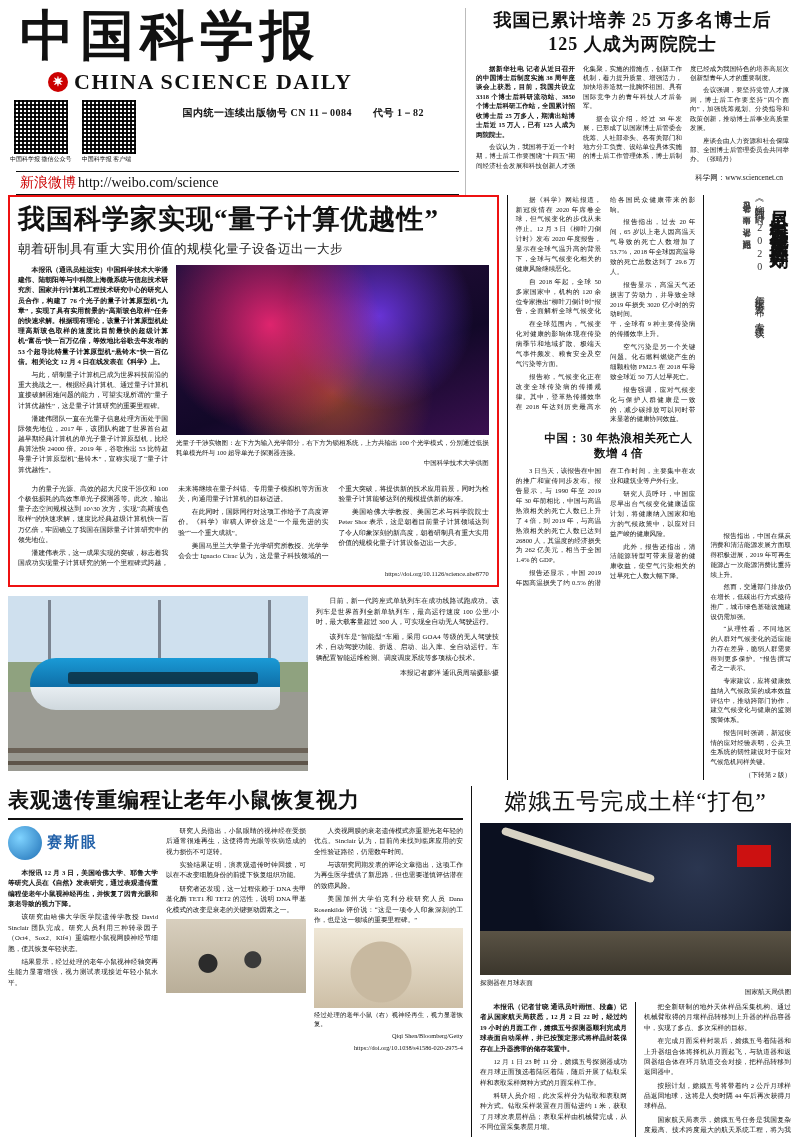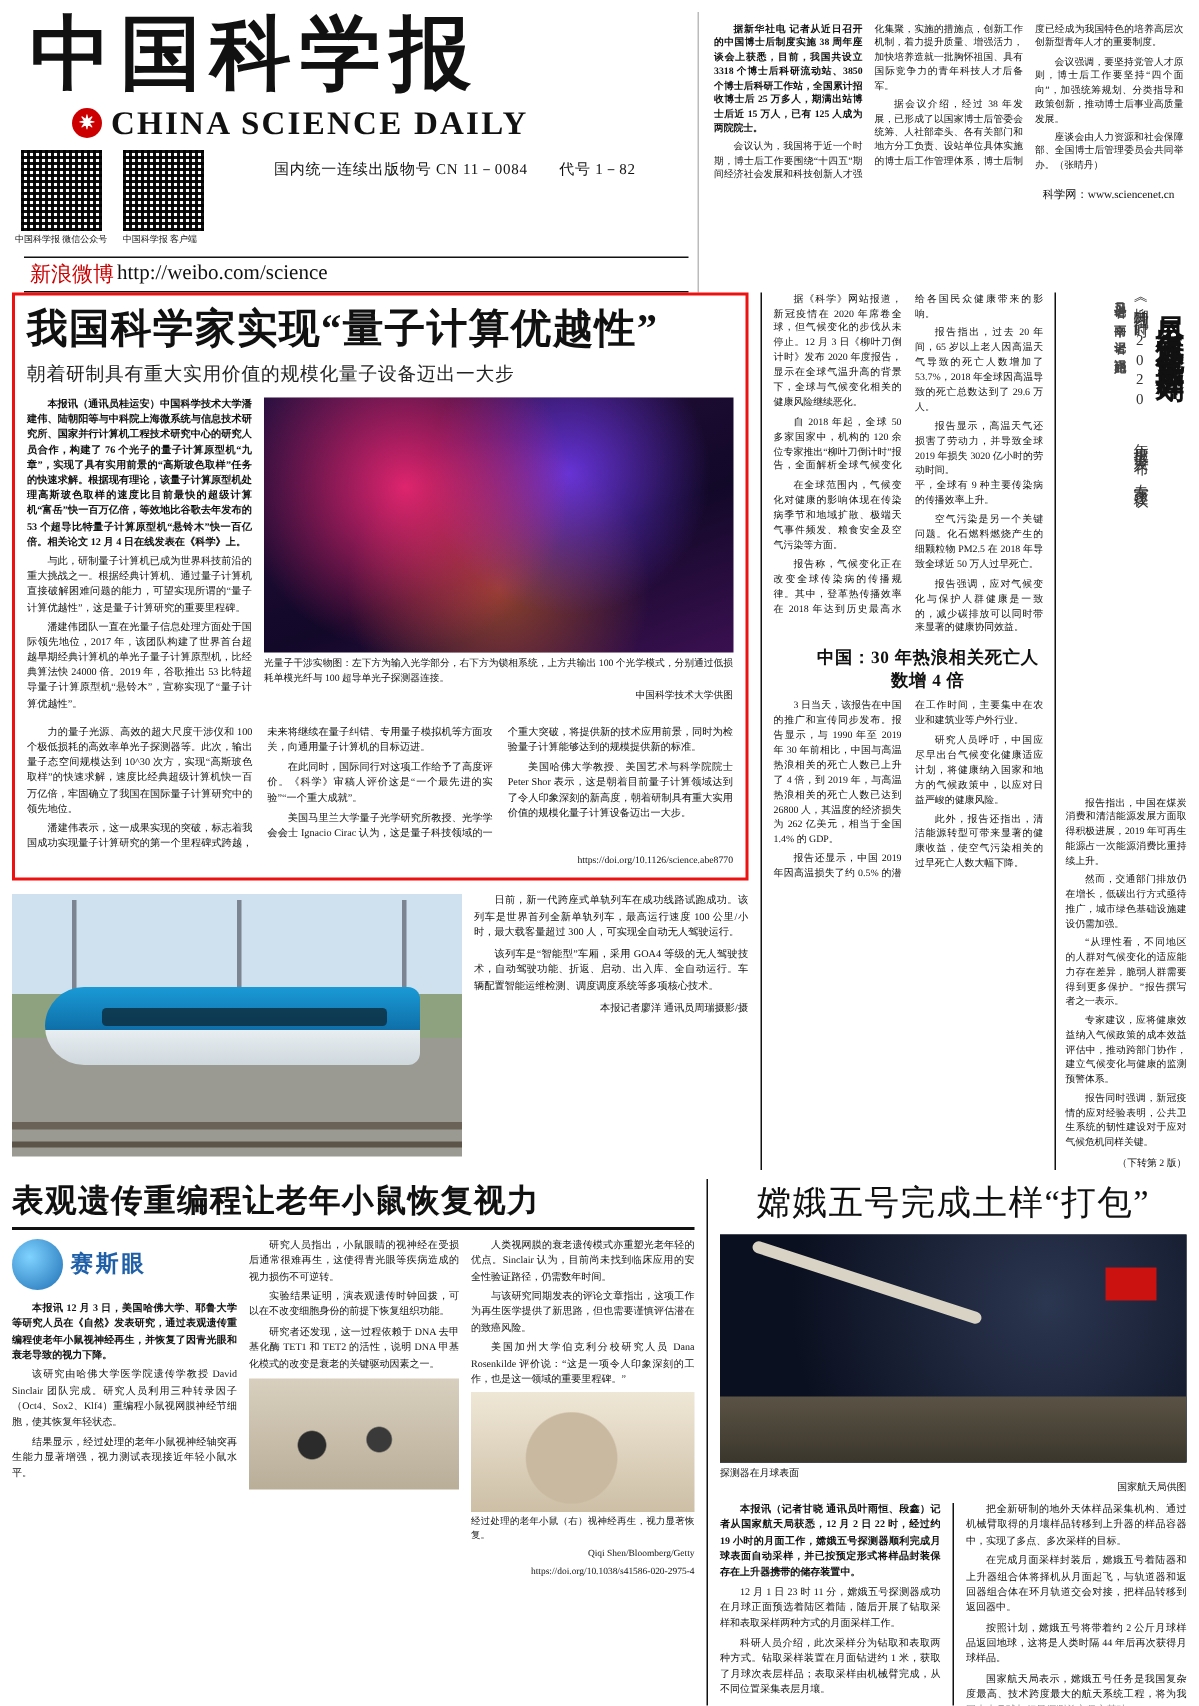--- a/index.html
+++ b/index.html
@@ -162,6 +162,10 @@
     </div>
 
     <div class="mast-right">
+      <div class="tophead">
+        <span>我国已累计培养 25 万多名博士后</span>
+        <span class="l2">125 人成为两院院士</span>
+      </div>
       <div class="top-body">
         <p class="lead">据新华社电 记者从近日召开的中国博士后制度实施 38 周年座谈会上获悉，目前，我国共设立 3318 个博士后科研流动站、3850 个博士后科研工作站，全国累计招收博士后 25 万多人，期满出站博士后近 15 万人，已有 125 人成为两院院士。</p>
         <p>会议认为，我国将于近一个时期，博士后工作要围绕“十四五”期间经济社会发展和科技创新人才强化集聚，实施的措施点，创新工作机制，着力提升质量、增强活力，加快培养造就一批胸怀祖国、具有国际竞争力的青年科技人才后备军。</p>

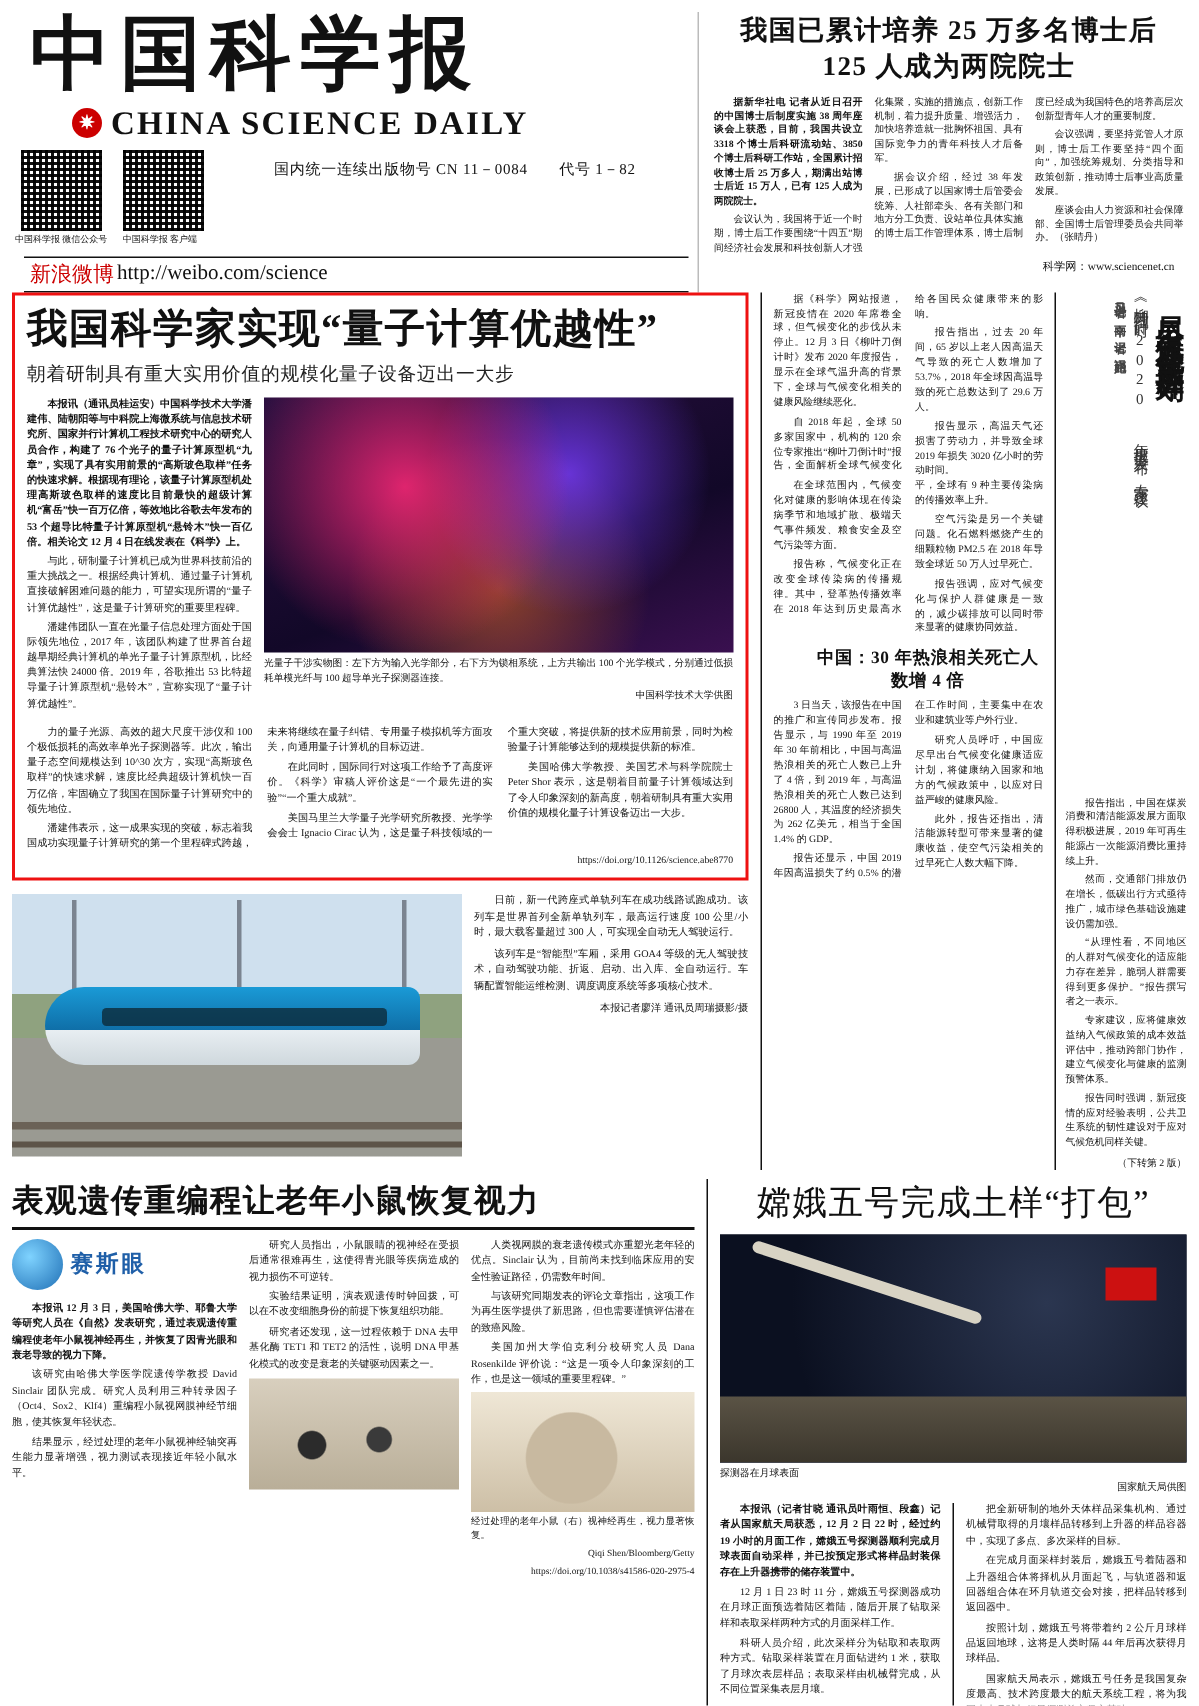--- a/index.html
+++ b/index.html
@@ -22,7 +22,7 @@
   .qr-wrap{text-align:center;}
   .qr-cap{font-size:6px;margin-top:1px;letter-spacing:0;}
   .mast-info{flex:1;text-align:center;padding-top:6px;}
-  .mast-line1{font-size:10px;letter-spacing:.5px;}
+  .mast-line1{font-size:10px;letter-spacing:.5px;font-weight:bold;}
   .mast-line2{margin-top:6px;font-size:12px;display:flex;align-items:baseline;justify-content:center;gap:6px;}
   .issue-num{font-size:26px;font-weight:bold;font-family:"Liberation Sans",sans-serif;}
   .weibo-bar{margin:7px 6px 0 6px;border-top:1px solid #111;border-bottom:1px solid #111;padding:2px 4px;font-size:14px;display:flex;gap:2px;align-items:center;}

